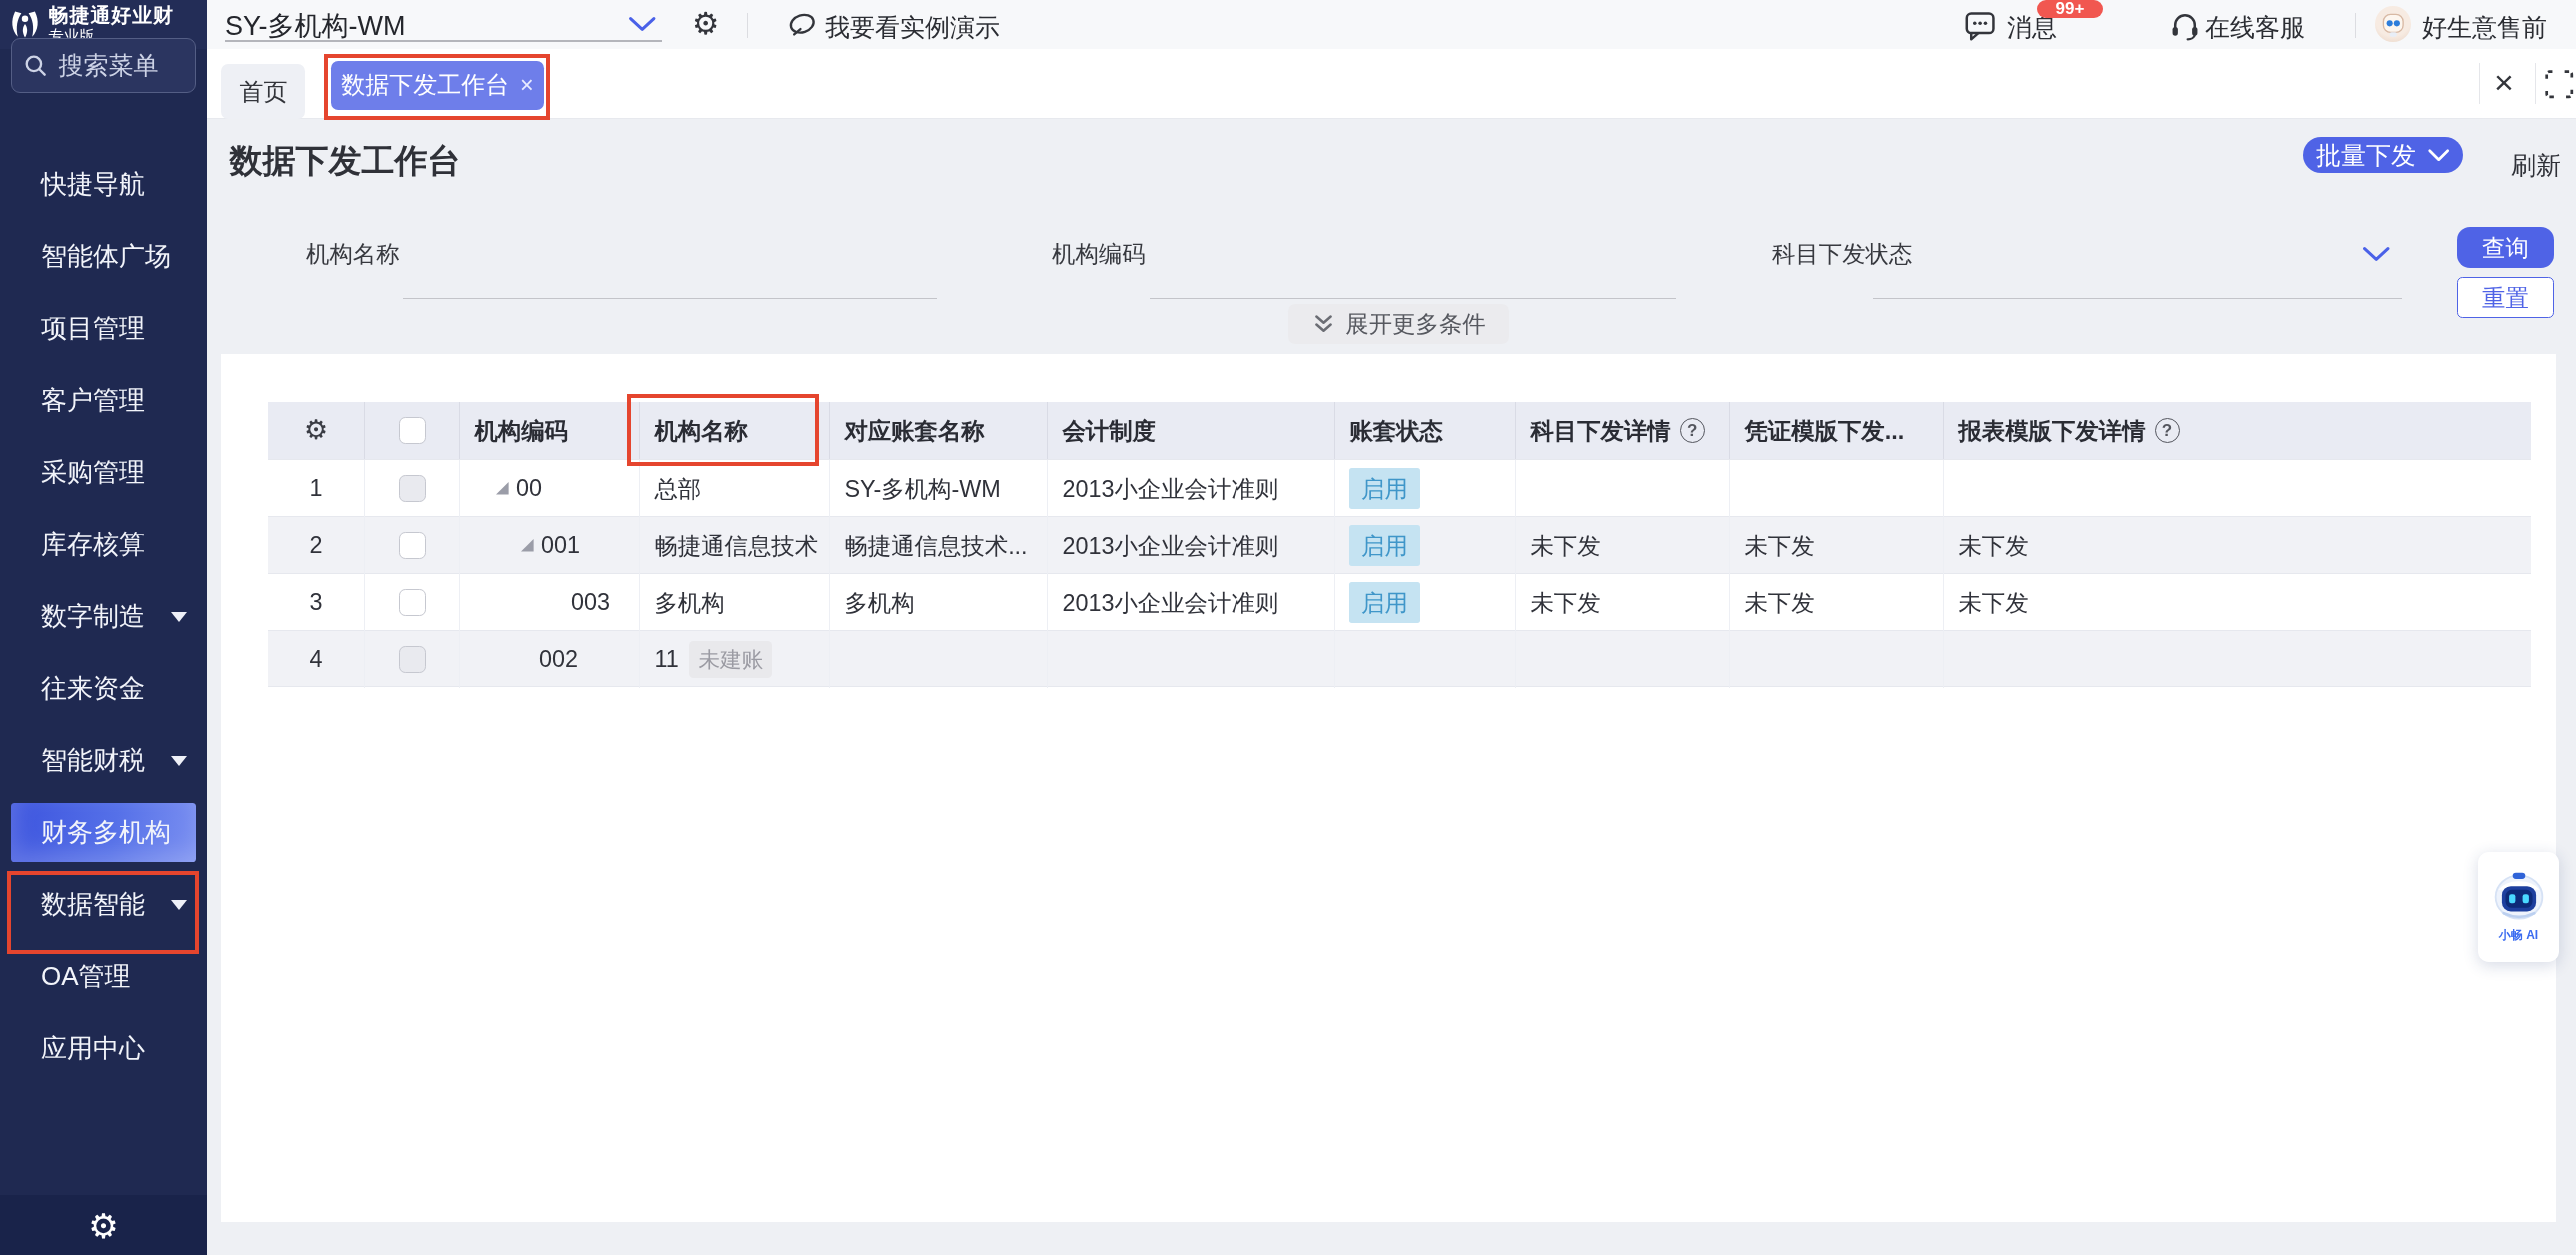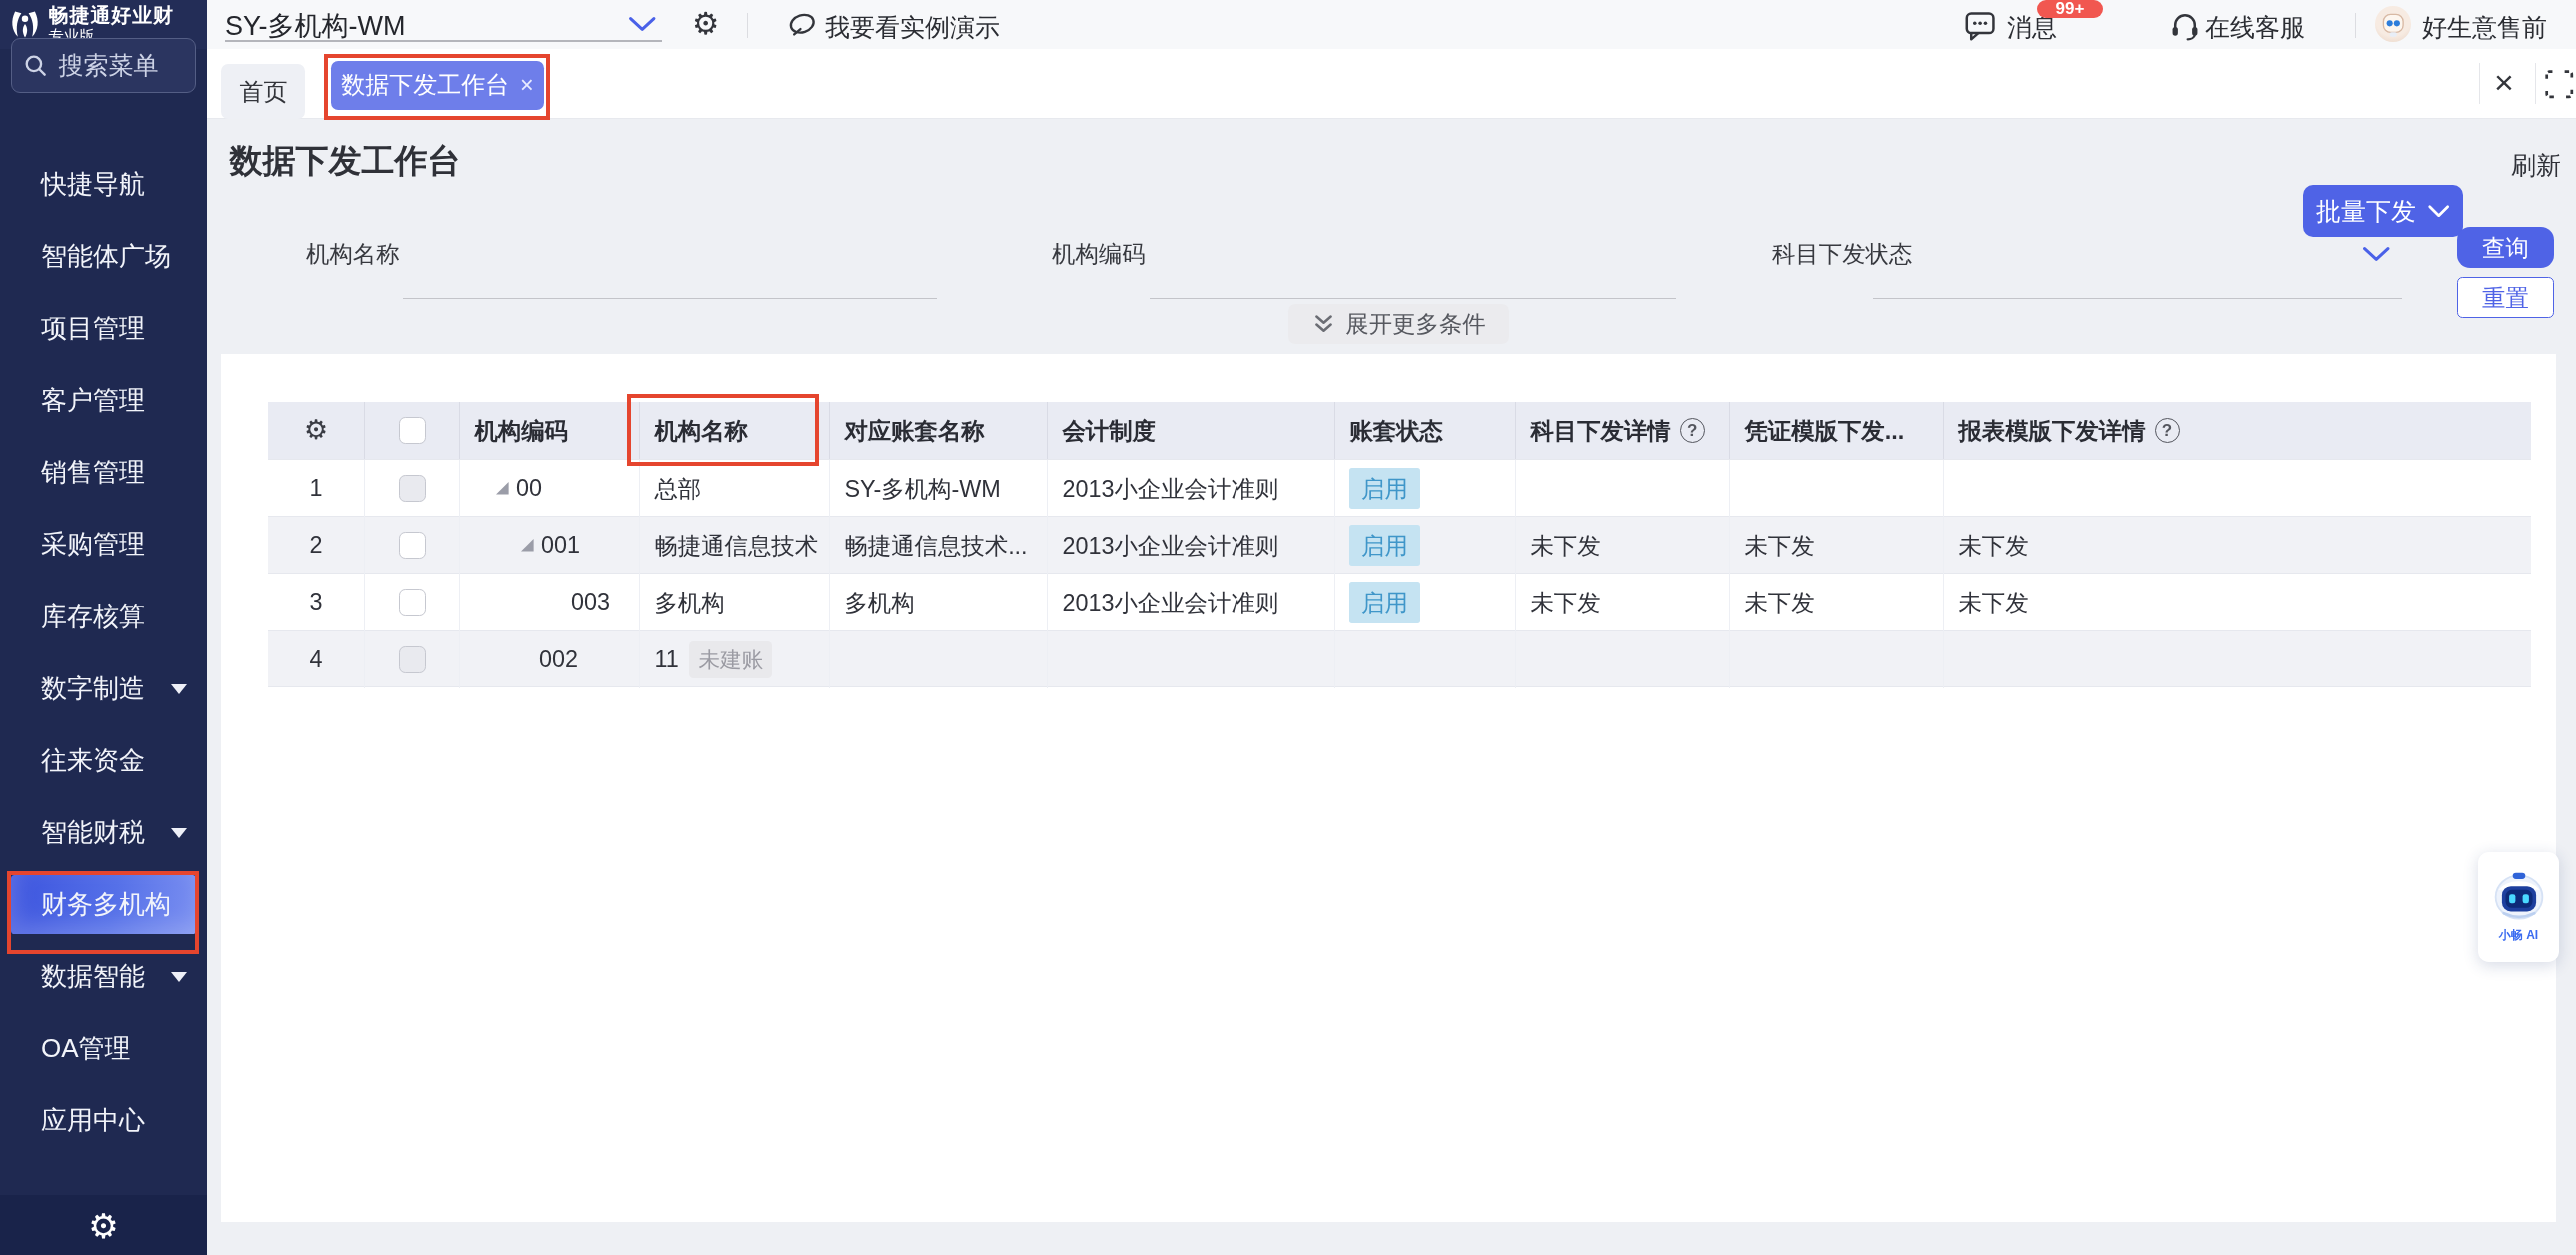--- a/index.html
+++ b/index.html
@@ -56,7 +56,7 @@
   
   .content { position:absolute; left:207px; top:119px; width:2369px; height:1136px; background:#eef0f4; }
   .page-title { position:absolute; left:22.5px; top:20px; font-size:33px; font-weight:bold; color:#2f3138; }
-  .btn-batch { position:absolute; left:2096px; top:18px; width:160px; height:52px; background:#4f63e6; border-radius:10px; display:flex; align-items:center; justify-content:center; color:#fff; font-size:25px; cursor:pointer;margin-top:48px; }
+  .btn-batch { position:absolute; left:2096px; top:18px; width:160px; height:36px; background:#4f63e6; border-radius:18px; display:flex; align-items:center; justify-content:center; color:#fff; font-size:25px; cursor:pointer; }
   .btn-batch svg { margin-left:10.8px; }
   .refresh { position:absolute; left:2304px; top:30px; font-size:25px; color:#2f3138; cursor:pointer; }
 

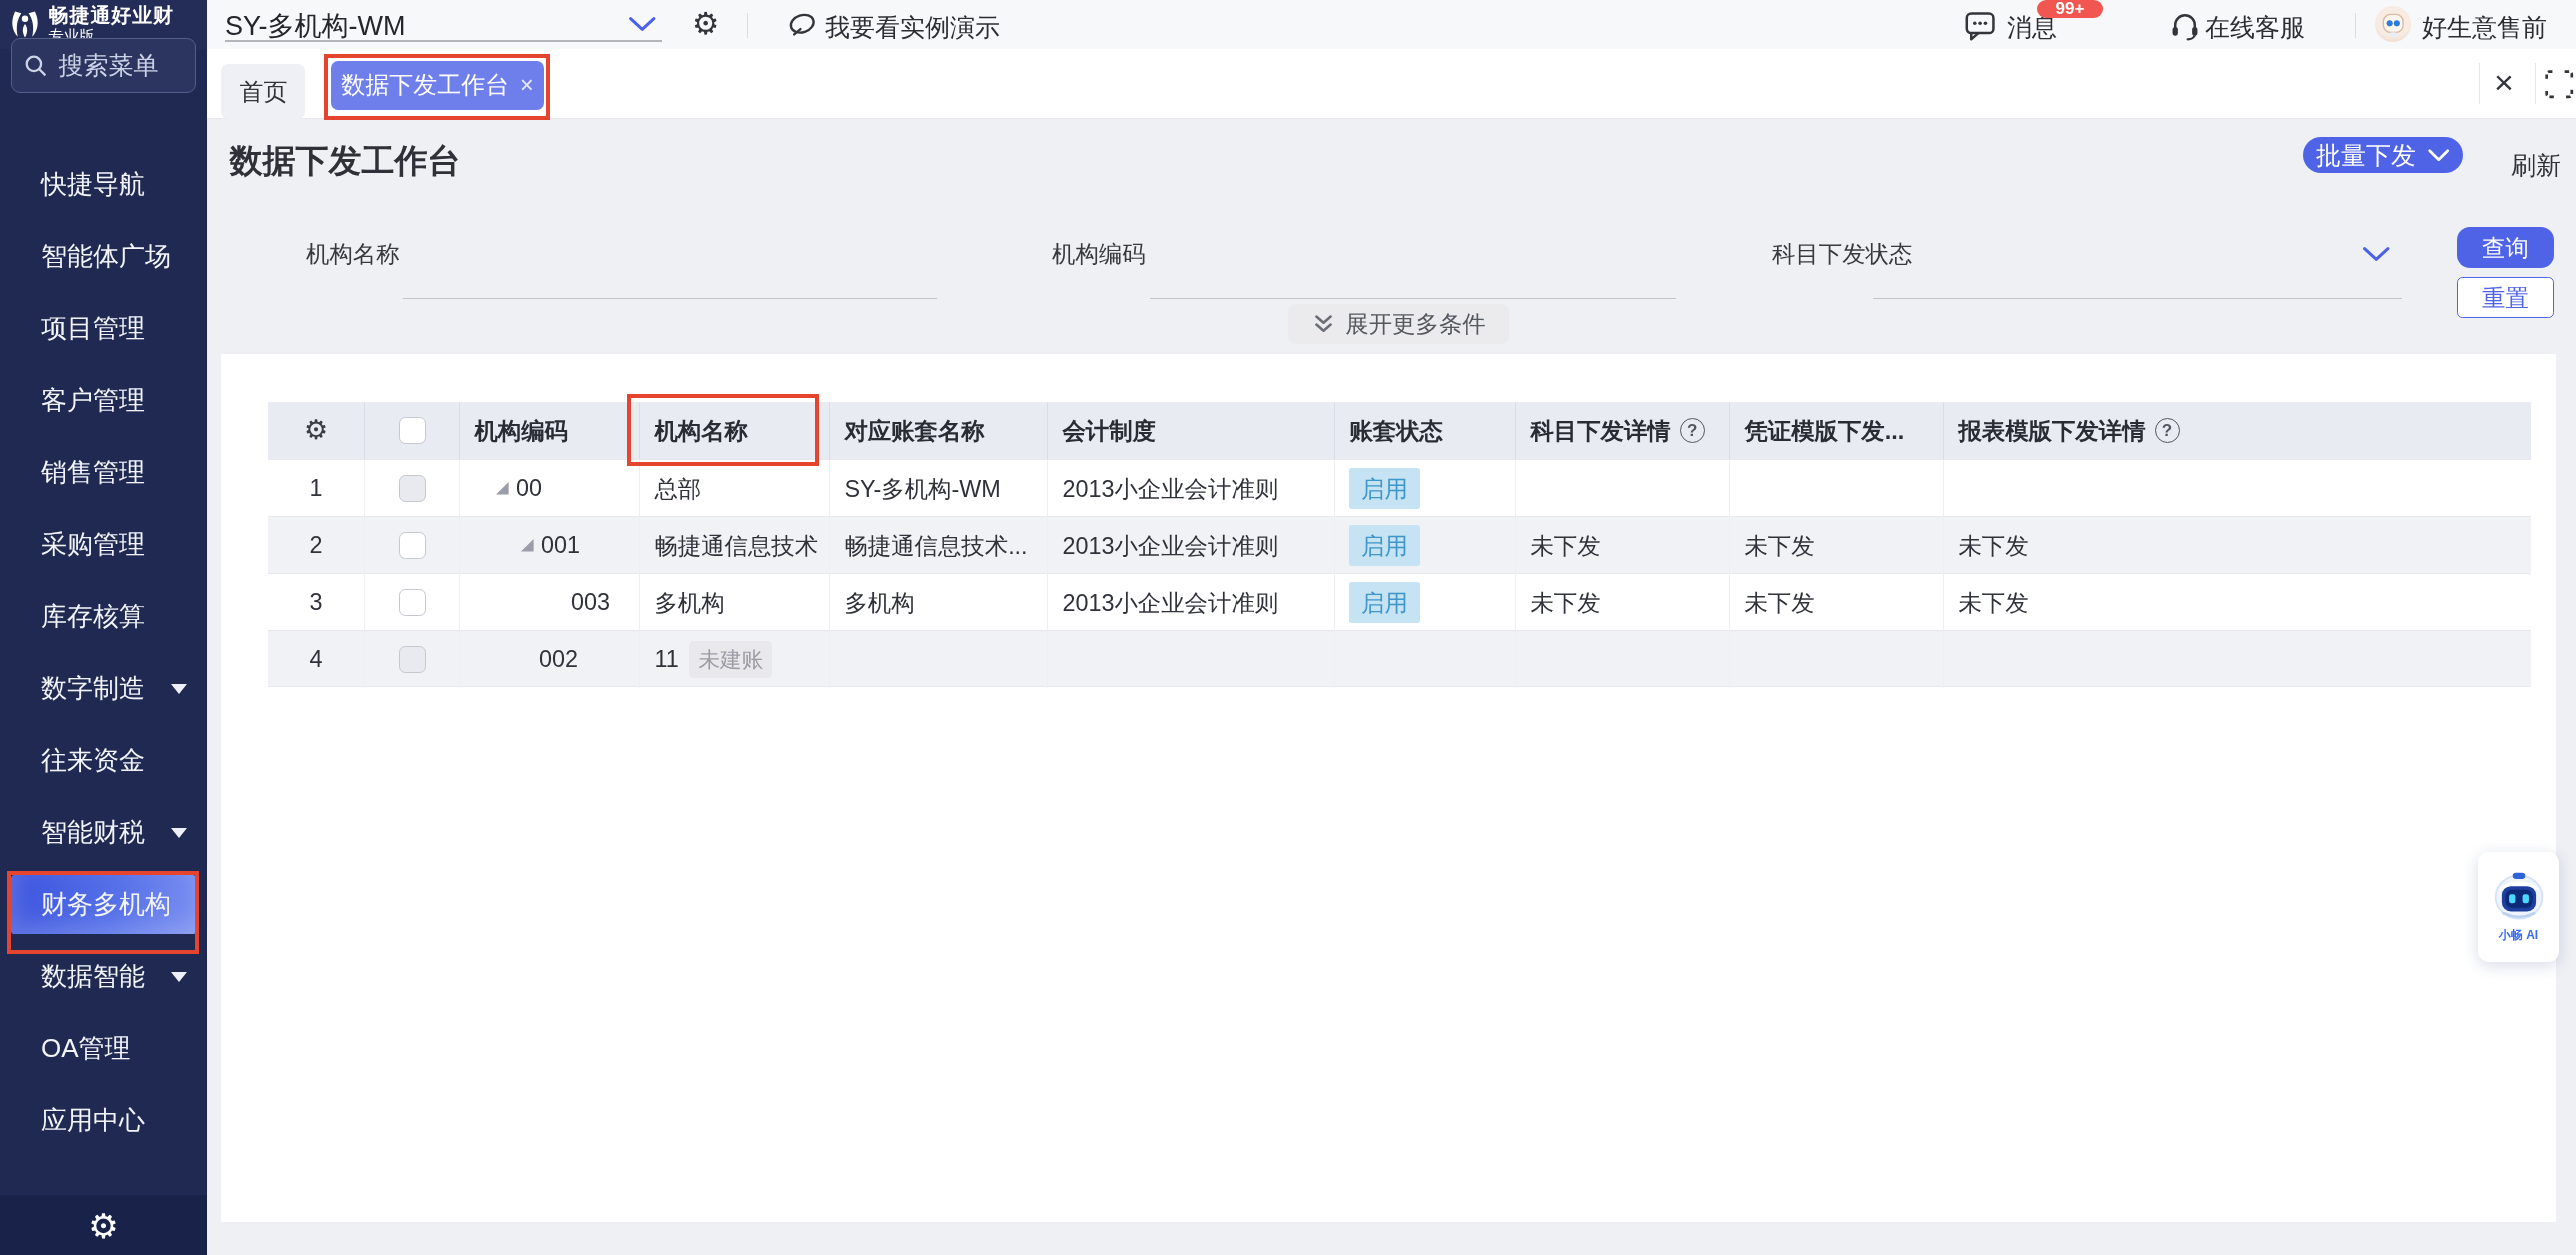--- a/index.html
+++ b/index.html
@@ -150,9 +150,6 @@
           <span class="lbl">客户管理</span>
         </div>
       <div class="menu-item">
-          <span class="lbl">销售管理</span>
-        </div>
-      <div class="menu-item">
           <span class="lbl">采购管理</span>
         </div>
       <div class="menu-item">

